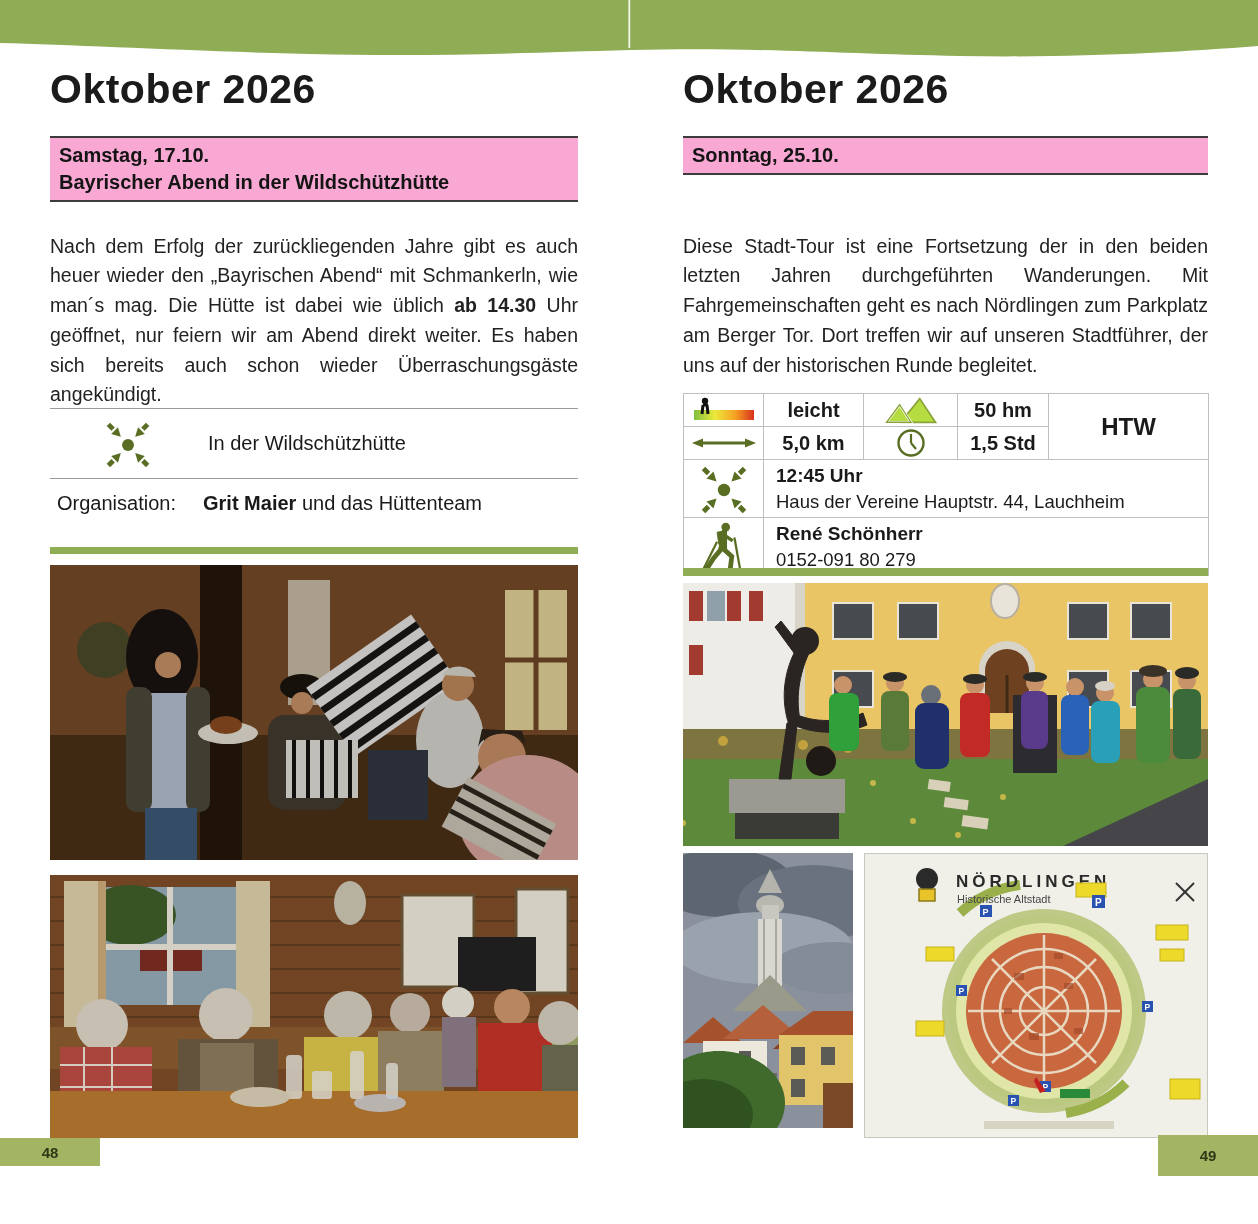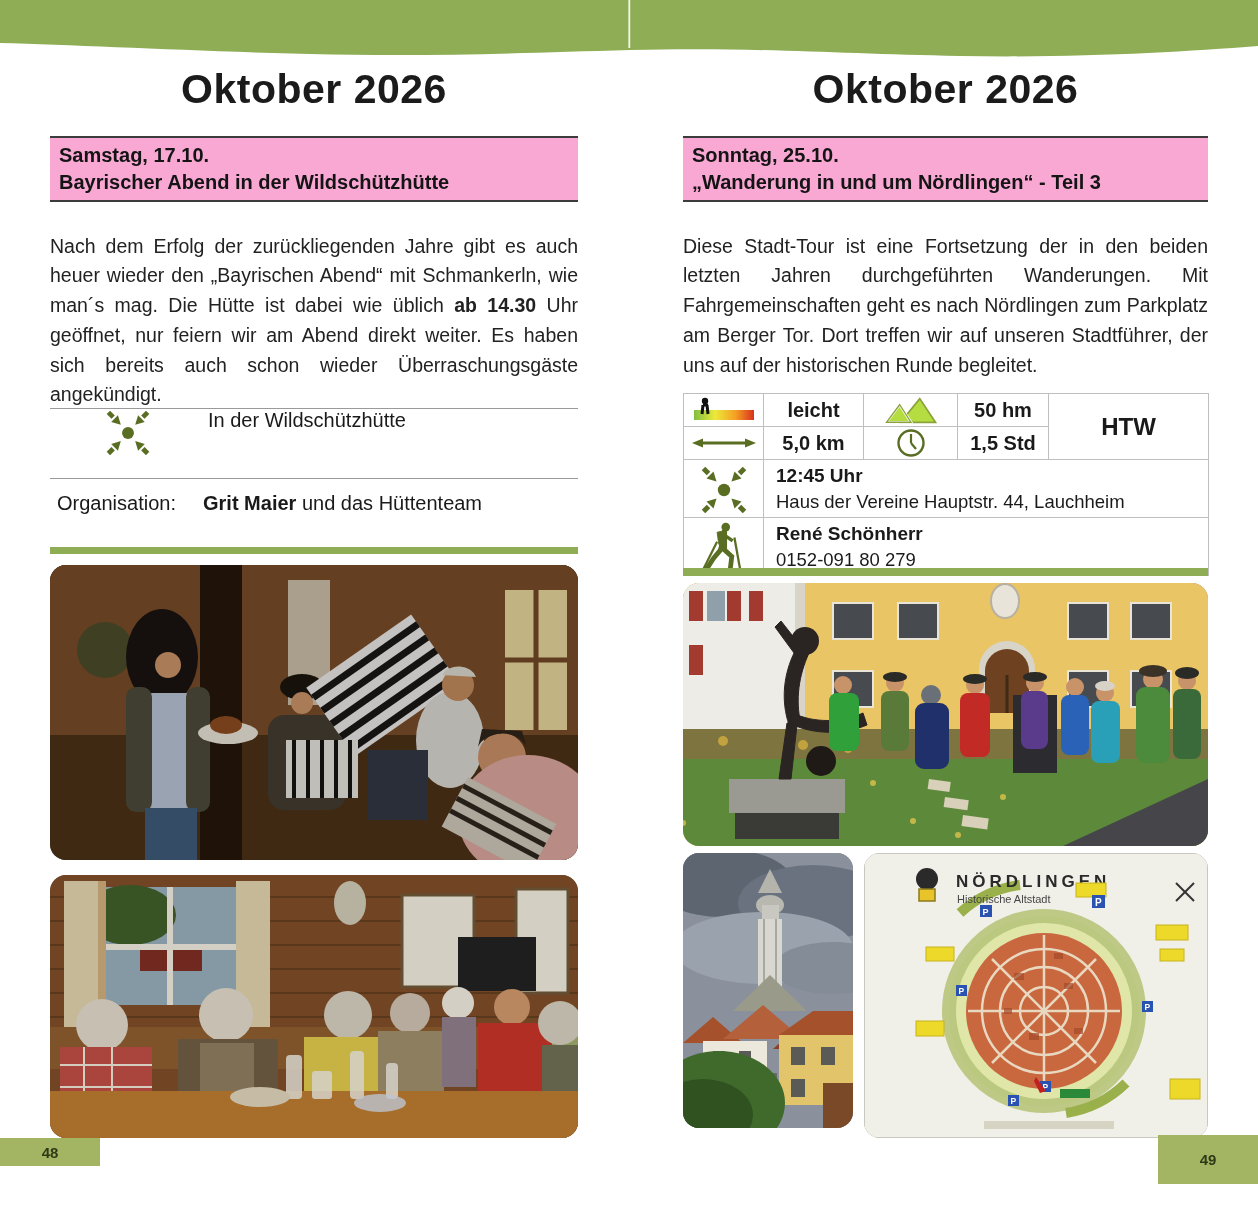--- a/index.html
+++ b/index.html
@@ -11,7 +11,7 @@
   #page-left{left:50px;width:528px;height:1090px;}
   #page-right{left:683px;width:525px;height:1090px;}
 
-  .month-title{position:absolute;top:6px;left:0;right:0;text-align:center;
+  .month-title{position:absolute;top:6px;left:0;right:0;text-align:left;
     font-size:41px;font-weight:bold;color:#1b1b1b;letter-spacing:0.5px;}
 
   .event-header{position:absolute;top:76px;left:0;right:0;box-sizing:border-box;

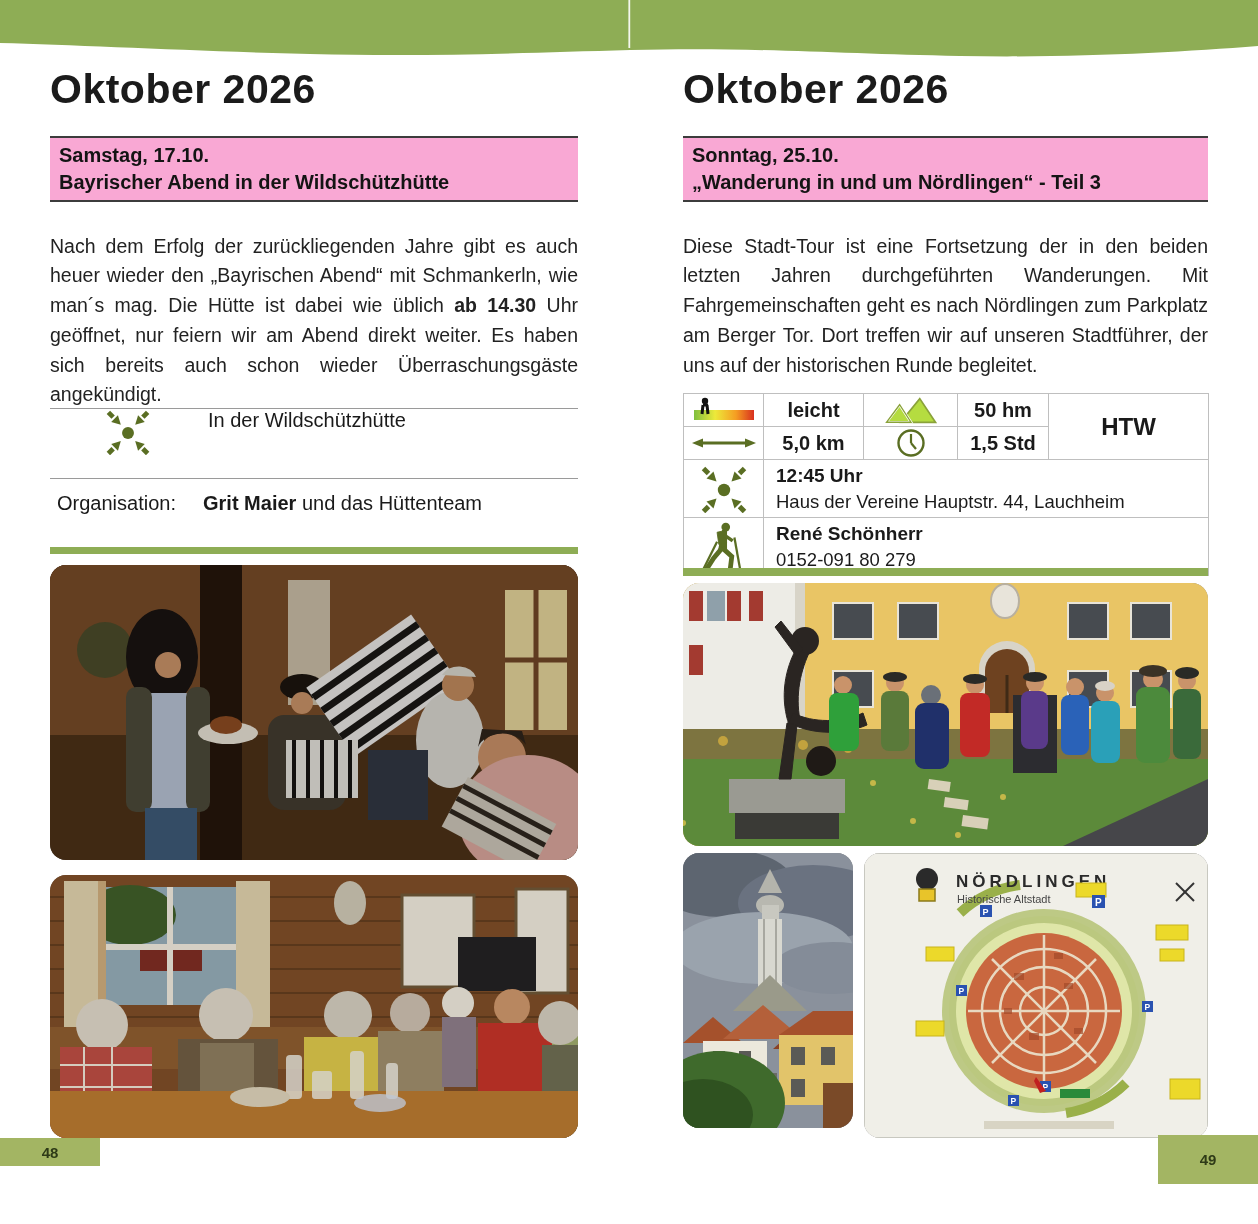--- a/index.html
+++ b/index.html
@@ -256,7 +256,6 @@
 
   <div class="event-header">
     <div>Sonntag, 25.10.</div>
-    <div>„Wanderung in und um Nördlingen“ -  Teil 3</div>
   </div>
 
   <p class="body-text">Diese Stadt-Tour ist eine Fortsetzung der in den beiden letzten Jahren durchgeführten Wanderungen. Mit Fahrgemeinschaften geht es nach Nördlingen zum Parkplatz am Berger Tor. Dort treffen wir auf unseren Stadtführer, der uns auf der historischen Runde begleitet.</p>

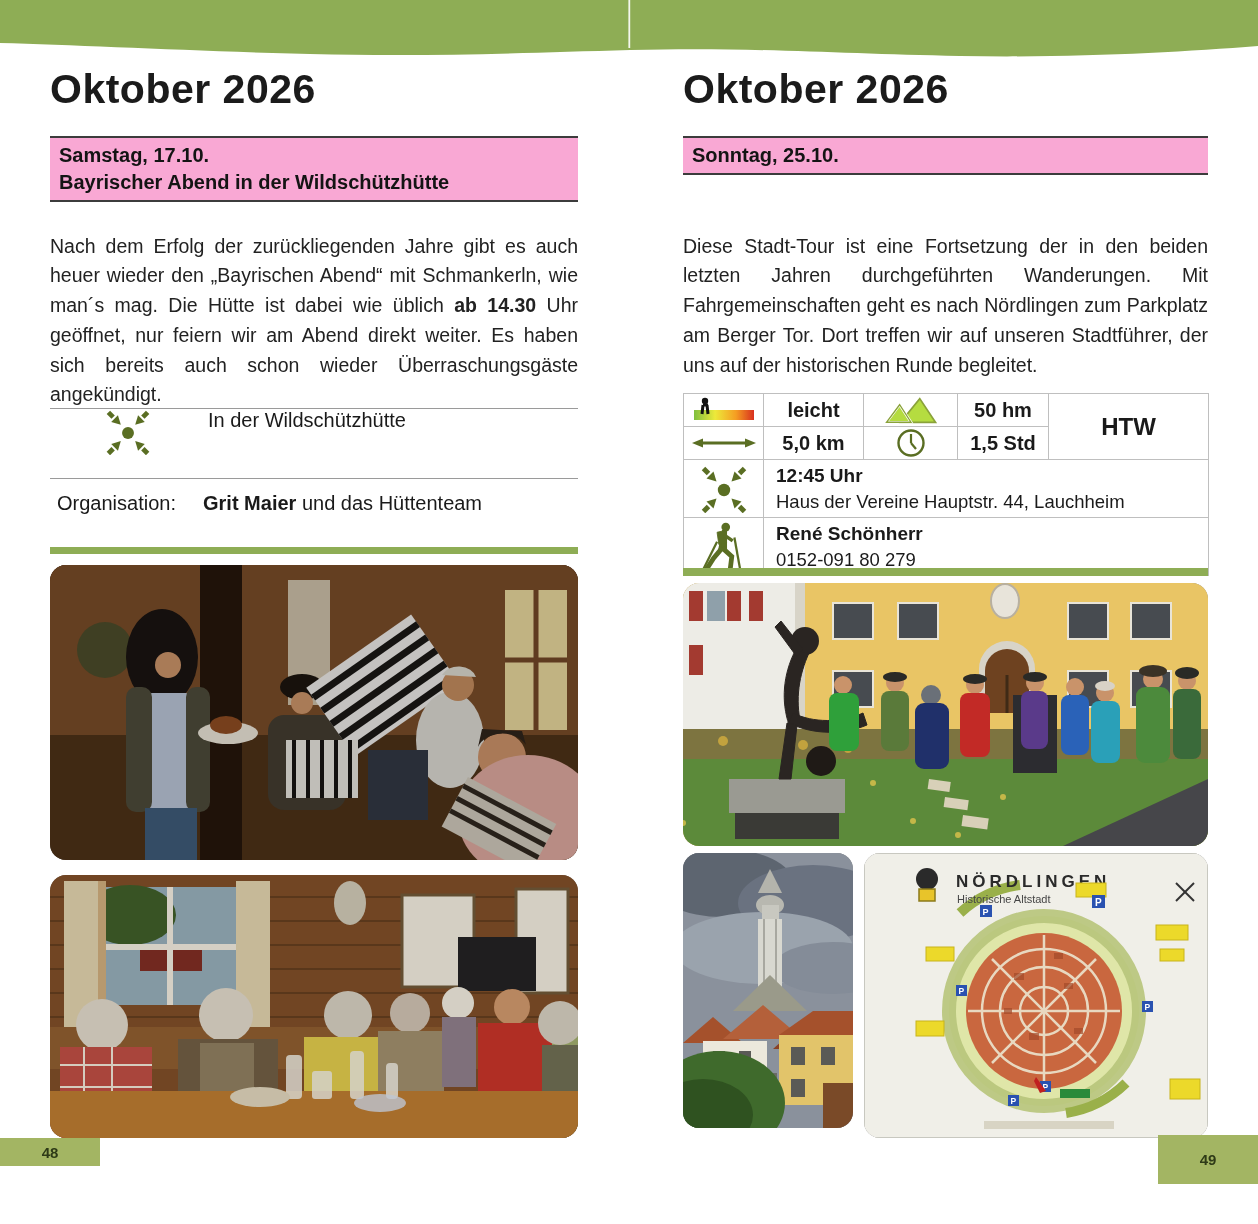--- a/index.html
+++ b/index.html
@@ -23,7 +23,7 @@
 
   .loc-row{position:absolute;top:348px;left:0;right:0;height:69px;
     border-top:1.5px solid #9a9a9a;border-bottom:1.5px solid #9a9a9a;
-    display:flex;}
+    display:flex;align-items:center;}
   .loc-row .icon-wrap{margin-left:55px;width:46px;height:46px;}
   .loc-label{margin-left:57px;font-size:20px;color:#1a1a1a;}
 

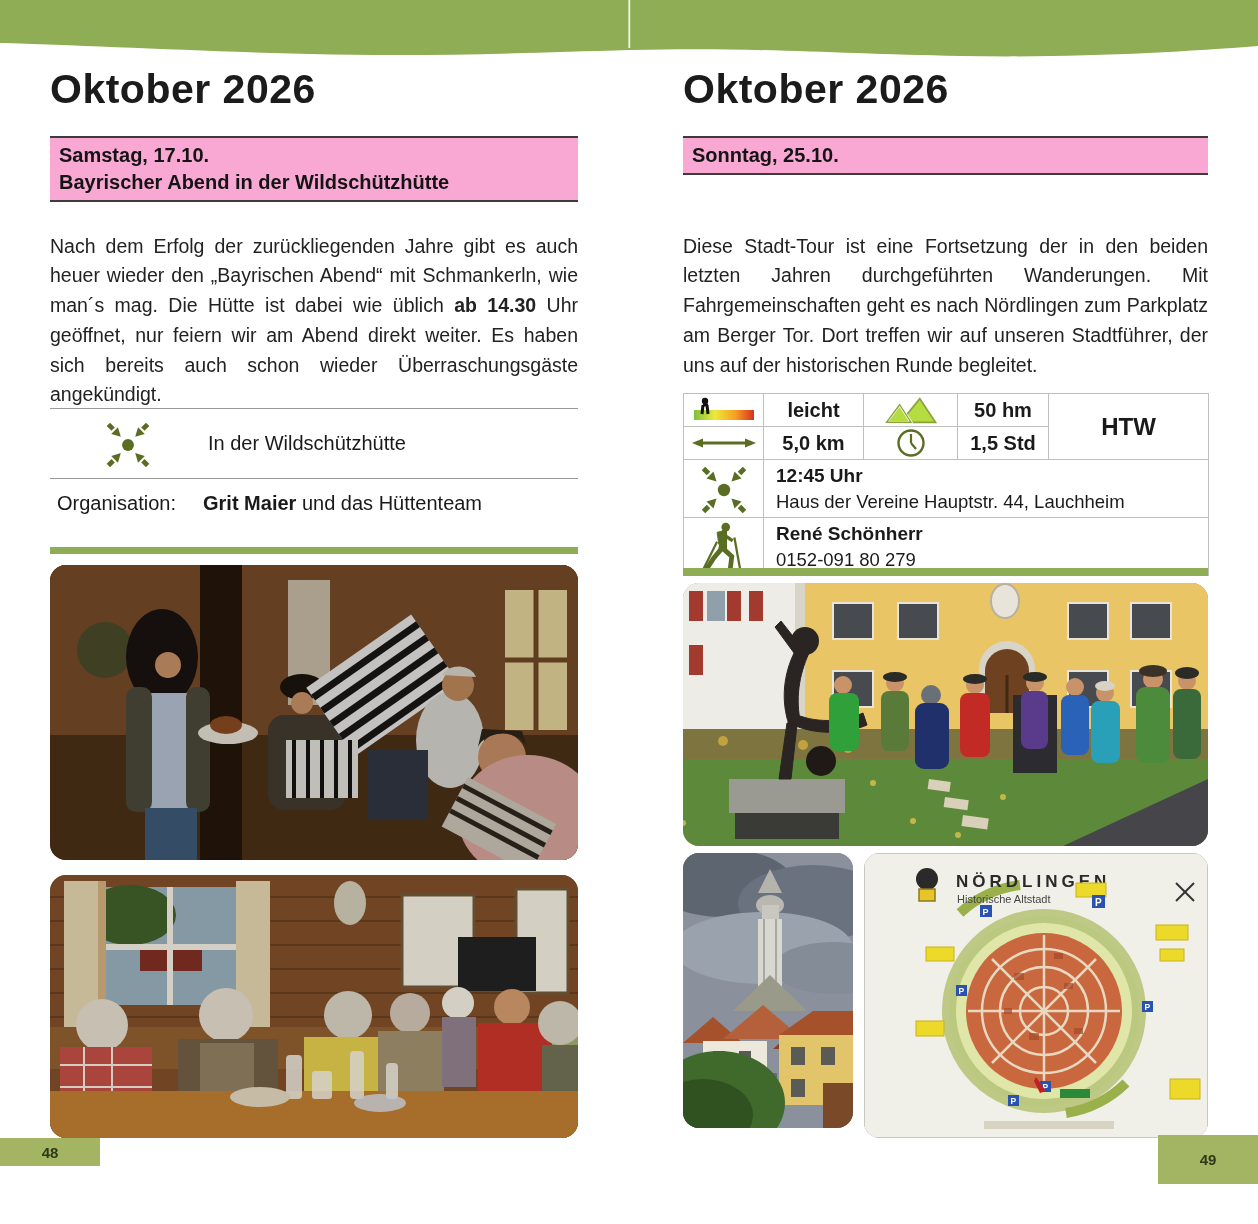--- a/index.html
+++ b/index.html
@@ -35,7 +35,7 @@
   #page-left .green-bar{top:487px;height:7px;}
   #page-right .green-bar{top:508px;height:8px;}
 
-  .photo{position:absolute;left:0;overflow:hidden;background:#888;border-radius:16px;}
+  .photo{position:absolute;left:0;overflow:hidden;background:#888;}
   .photo svg{display:block;}
 
   

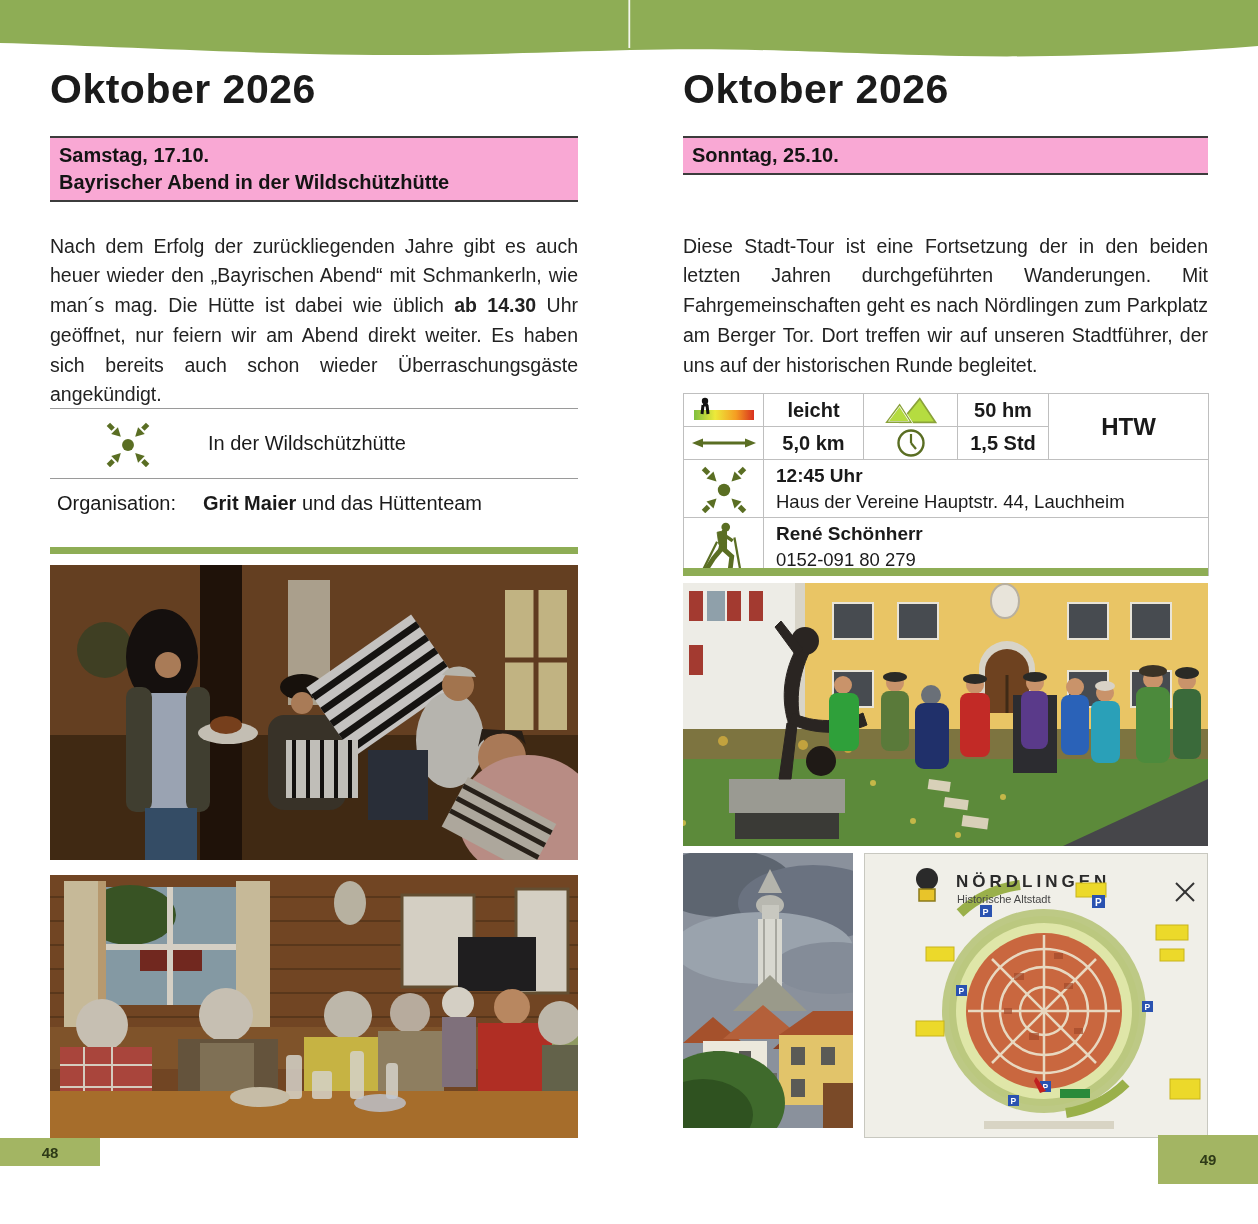--- a/index.html
+++ b/index.html
@@ -51,7 +51,7 @@
   .band{position:absolute;background:#a3b563;display:flex;align-items:center;justify-content:center;
     font-size:15px;font-weight:bold;color:#2e3a17;}
   #band-left{left:0;top:1138px;width:100px;height:28px;}
-  #band-right{left:1158px;top:1135px;width:100px;height:49px;align-items:center;}
+  #band-right{left:1158px;top:1135px;width:100px;height:41px;align-items:center;}
 
   #top-banner{position:absolute;top:0;left:0;}
   .hidden-defs{position:absolute;width:0;height:0;overflow:hidden;}

